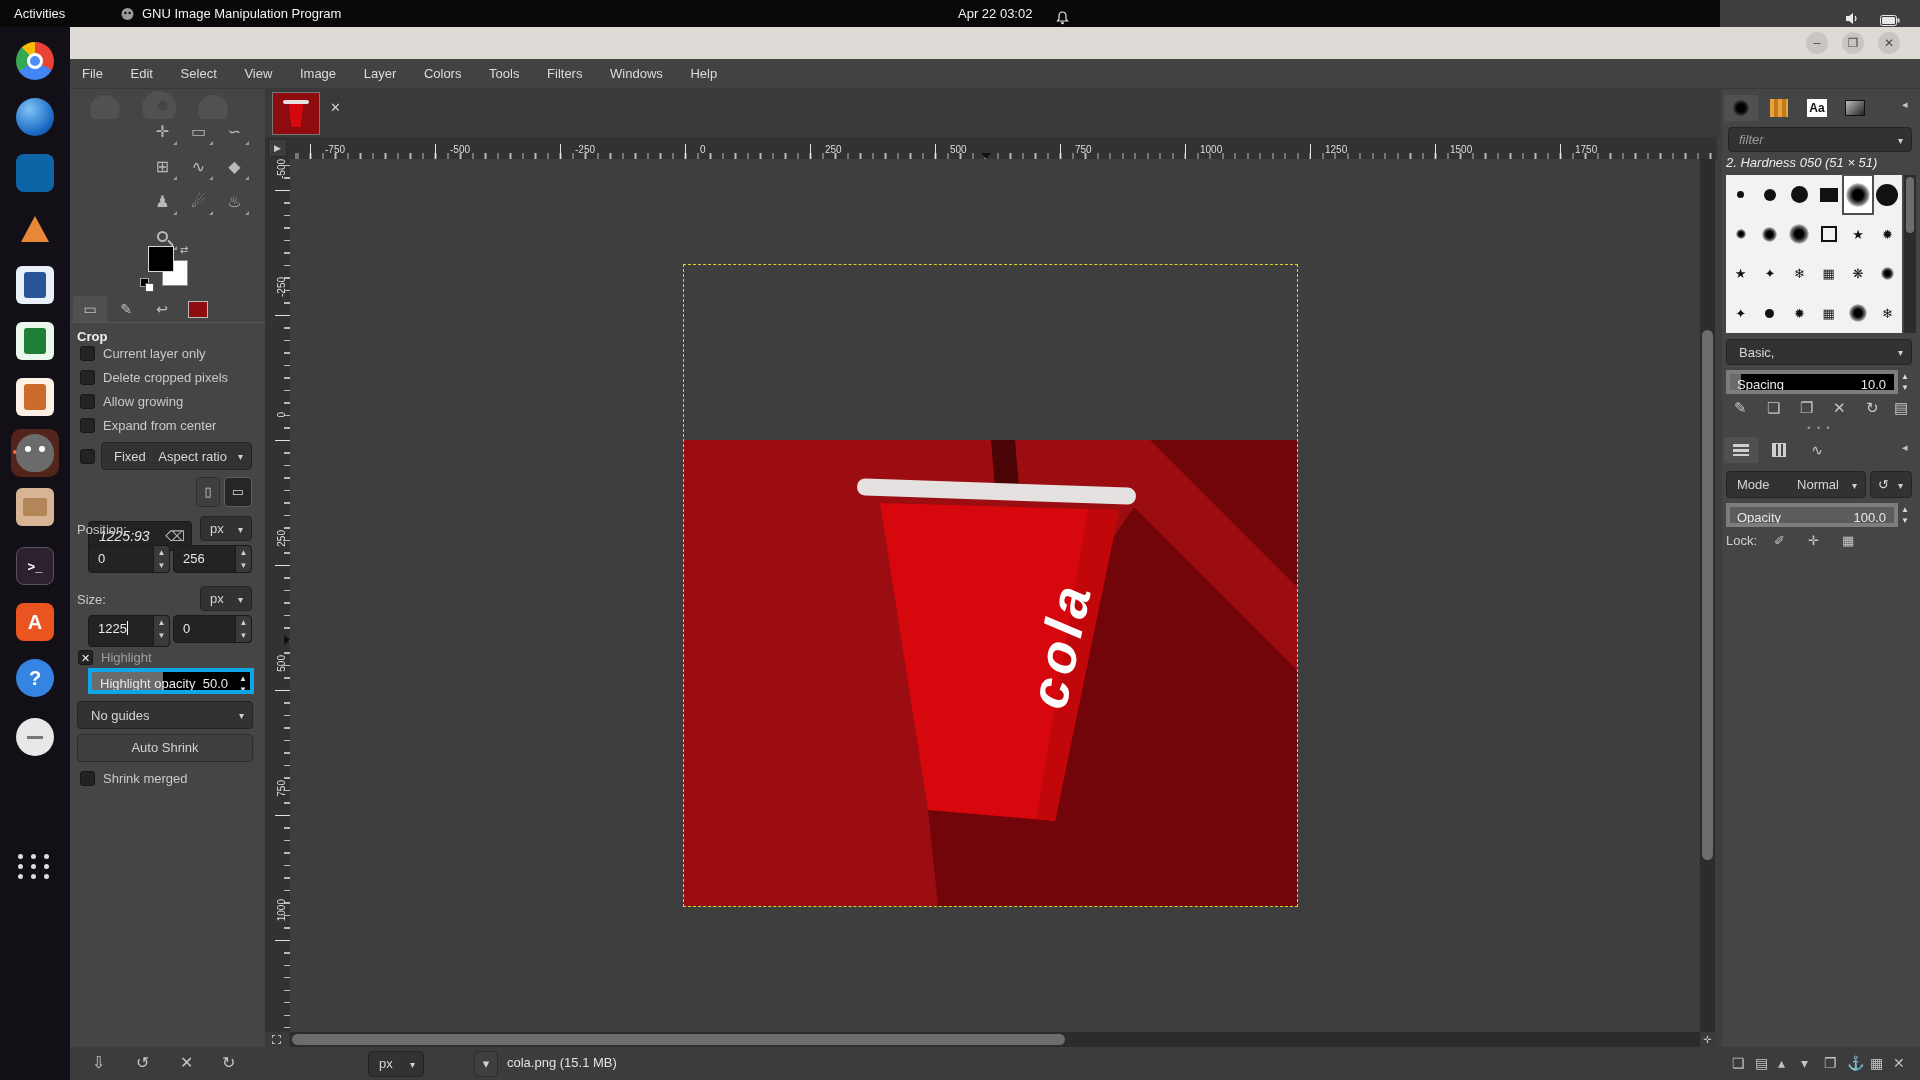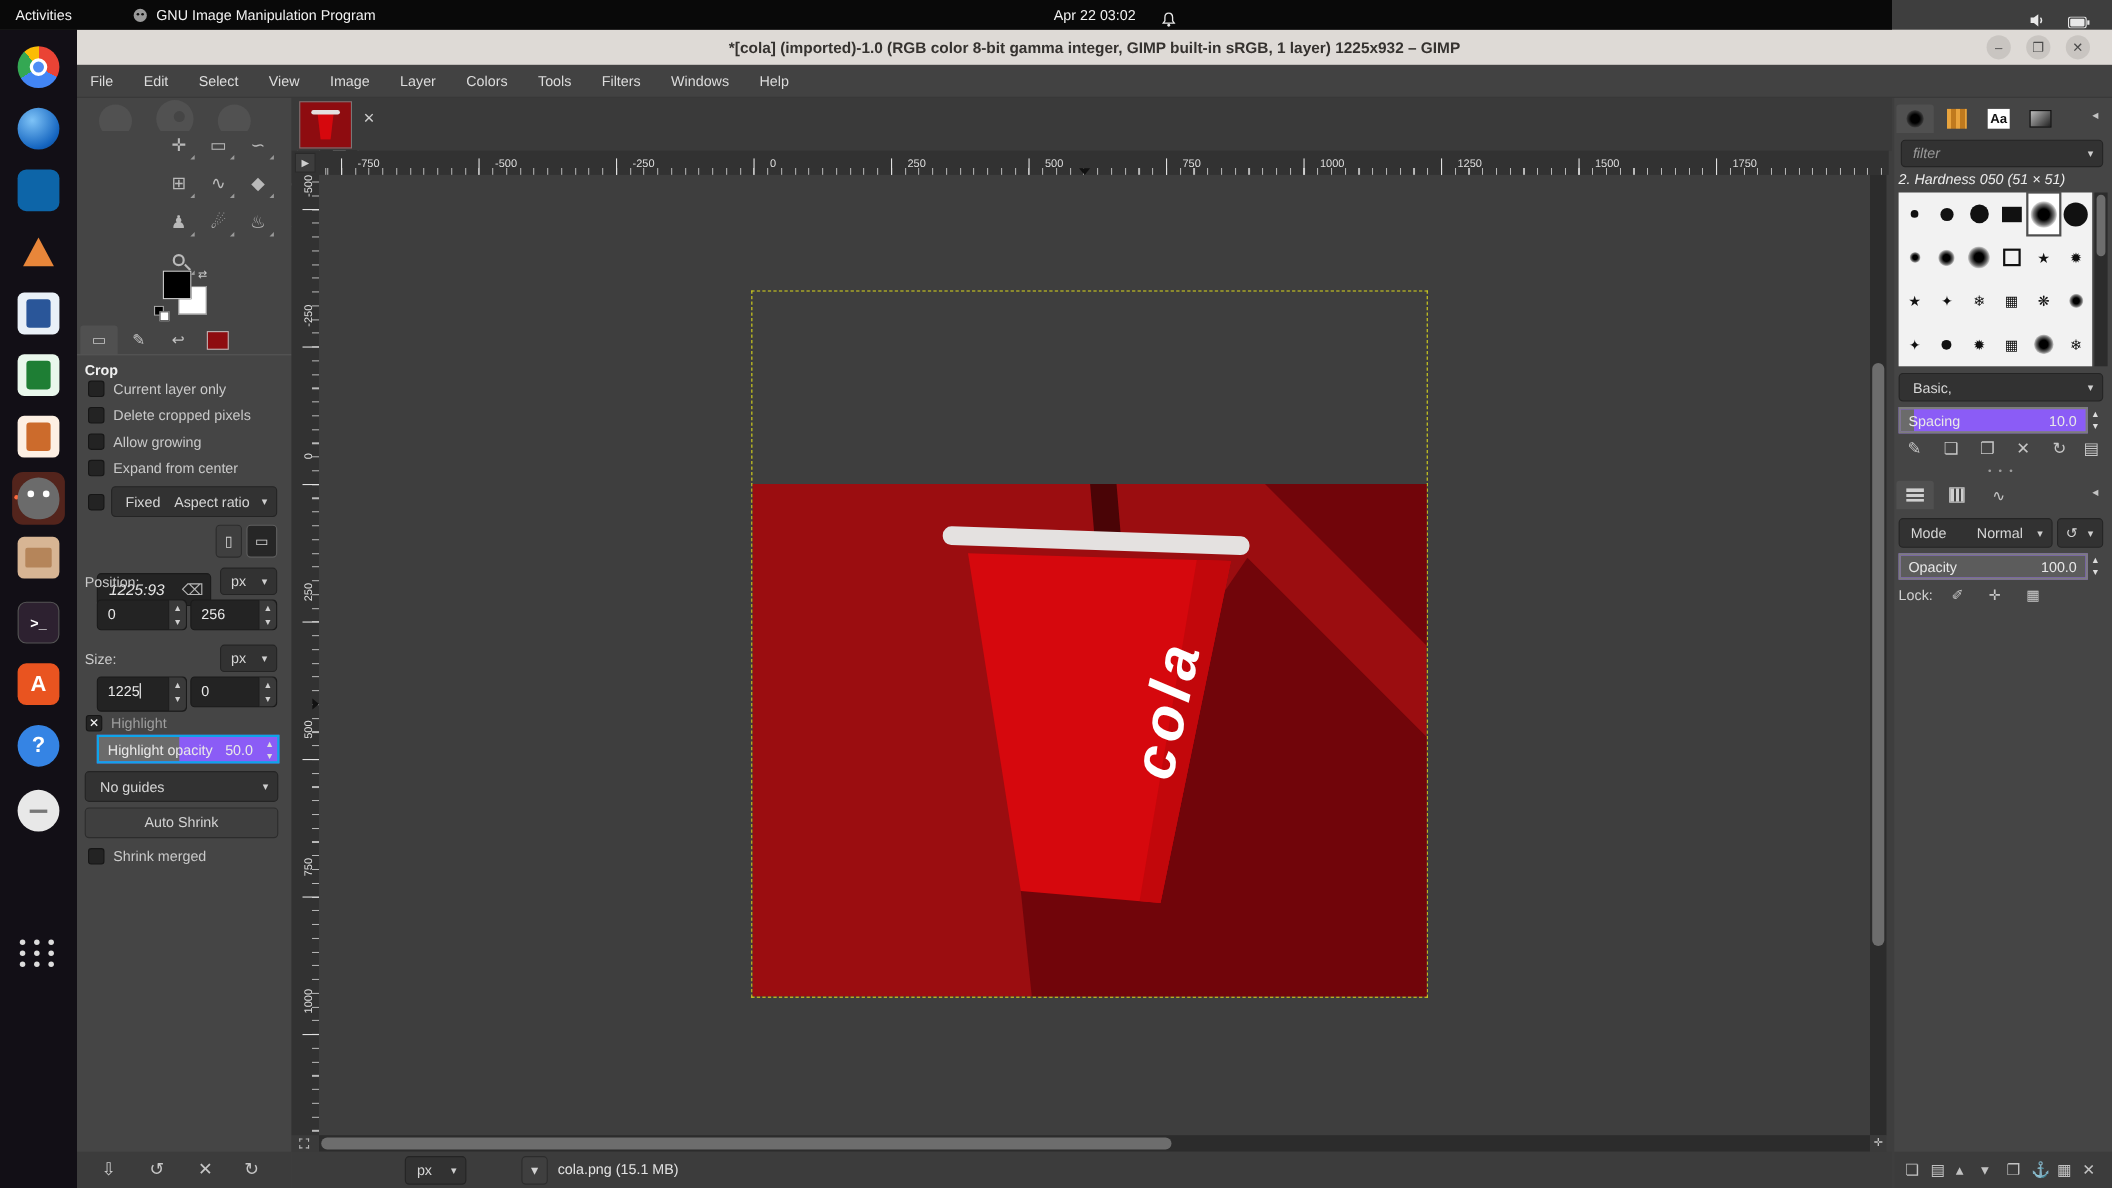--- a/index.html
+++ b/index.html
@@ -187,7 +187,6 @@
   </div>
 
   <div class="abs" id="titlebar">
-    <span>*[cola] (imported)-1.0 (RGB color 8-bit gamma integer, GIMP built-in sRGB, 1 layer) 1225x932 – GIMP</span>
     <span class="winbtn" style="right:92px;">–</span>
     <span class="winbtn" style="right:56px;">❐</span>
     <span class="winbtn" style="right:20px;">✕</span>

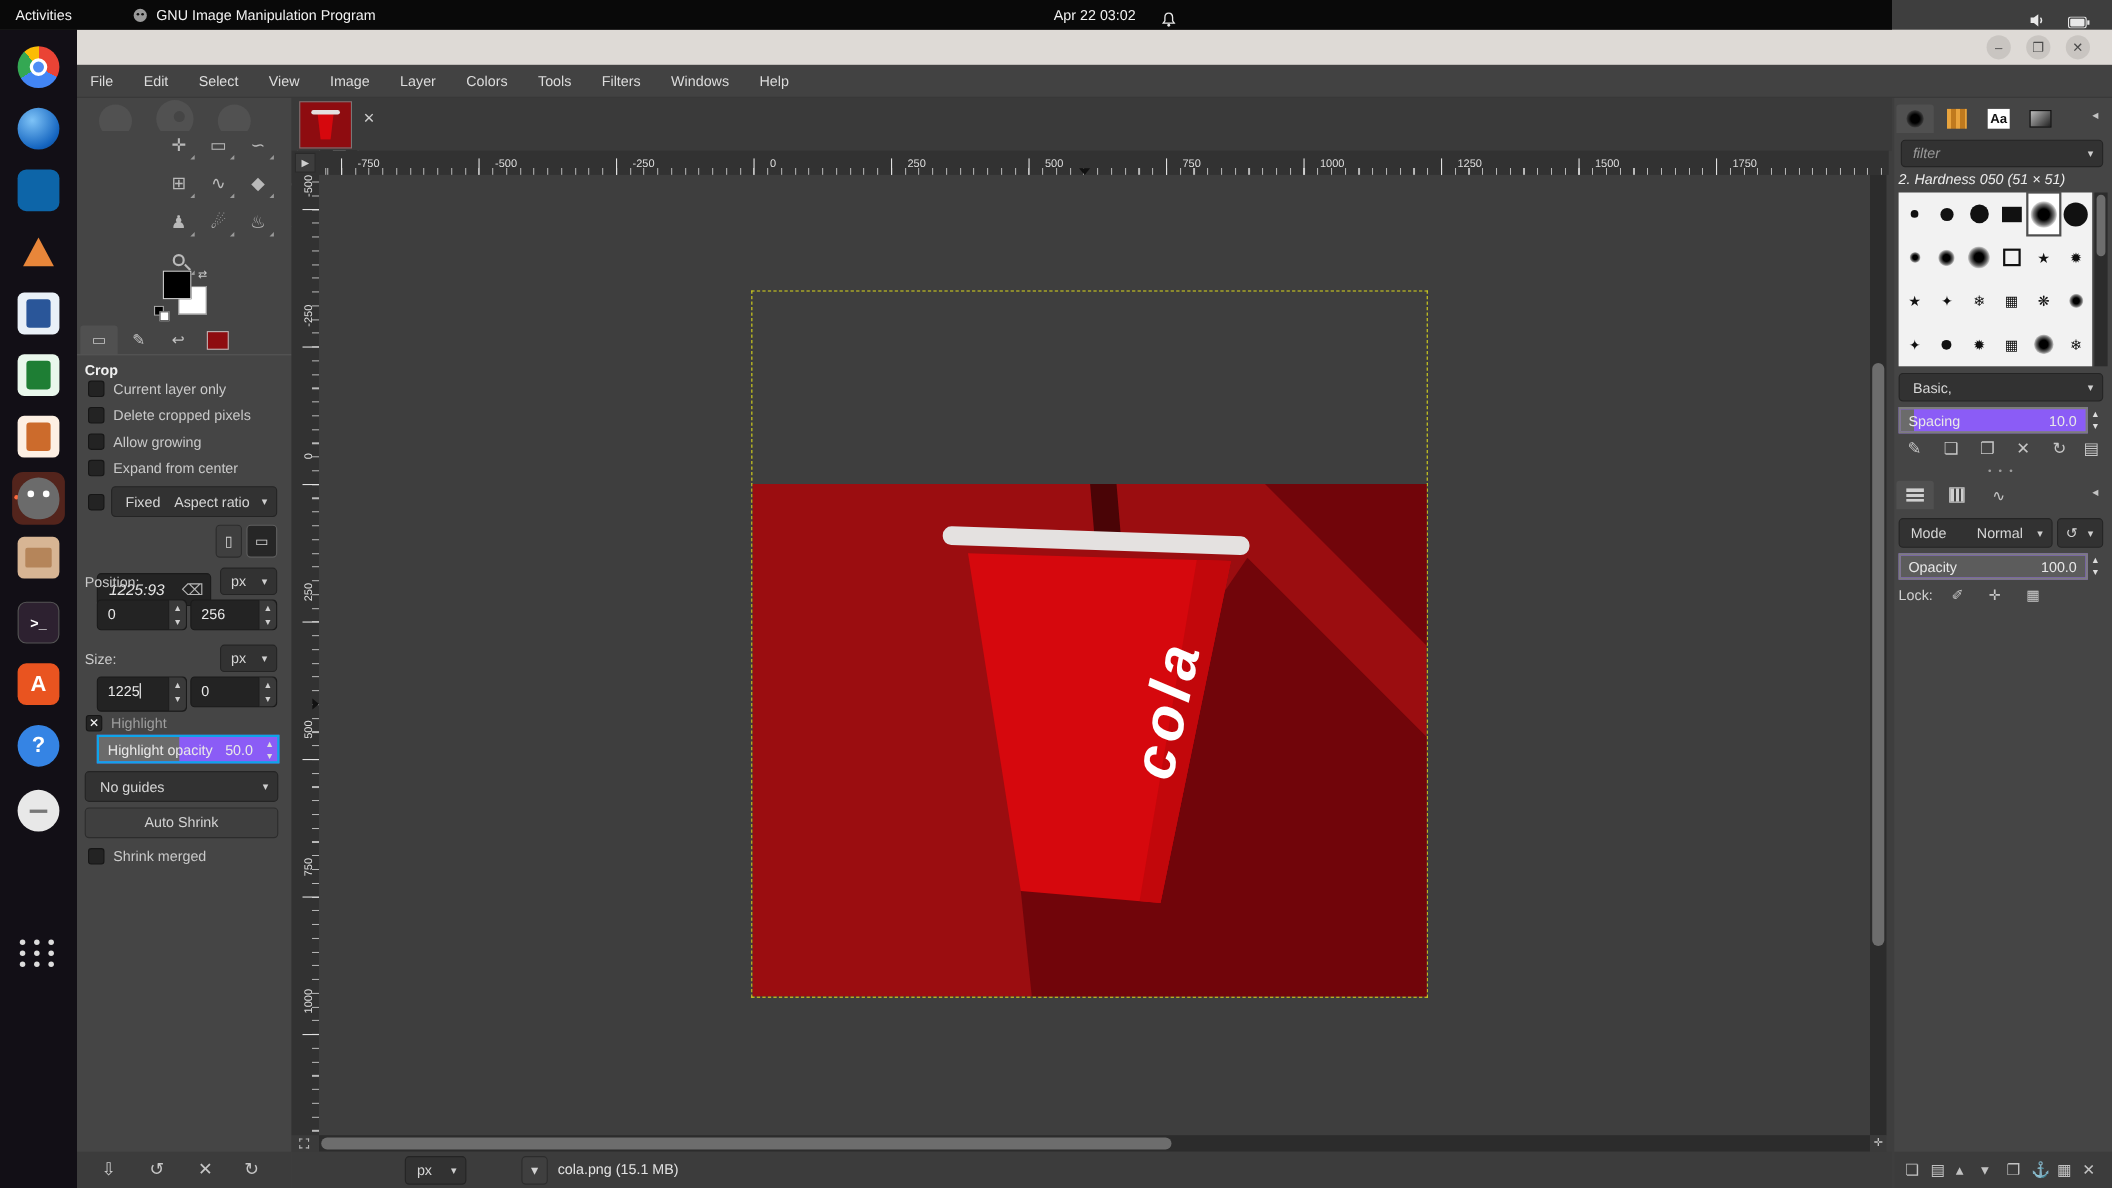--- a/index.html
+++ b/index.html
@@ -40,7 +40,7 @@
   .spin { position:absolute; background:#232323; border:1px solid #1a1a1a; border-radius:4px; color:#e8e8e8; font-size:13px; }
   .spin .val { position:absolute; left:9px; top:5px; }
   .spin .steps { position:absolute; right:0; top:0; bottom:0; width:16px; background:#3a3a3a; border-left:1px solid #1a1a1a; border-radius:0 4px 4px 0; font-size:8px; color:#cfcfcf; text-align:center; line-height:13px; }
-  .sliderbox { position:absolute; background:#8b5cf6; border:2px solid #0ea5e9; color:#e8e8e8; overflow:hidden; }
+  .sliderbox { position:absolute; background:#000000; border:4px solid #0ea5e9; color:#e8e8e8; overflow:hidden; }
   .sliderfill { position:absolute; left:0; top:0; bottom:0; background:#6b6b6b; }
   .caret { display:inline-block; width:1px; height:14px; background:#fff; vertical-align:-2px; }
   .btn { position:absolute; background:#3f3f3f; border:1px solid #2c2c2c; border-radius:4px; color:#d2d2d2; text-align:center; }

